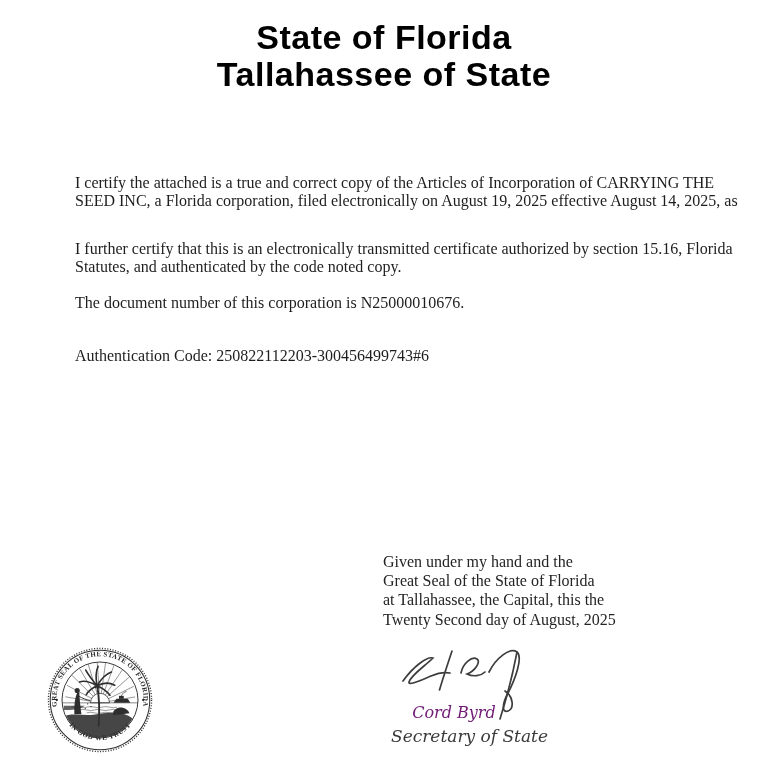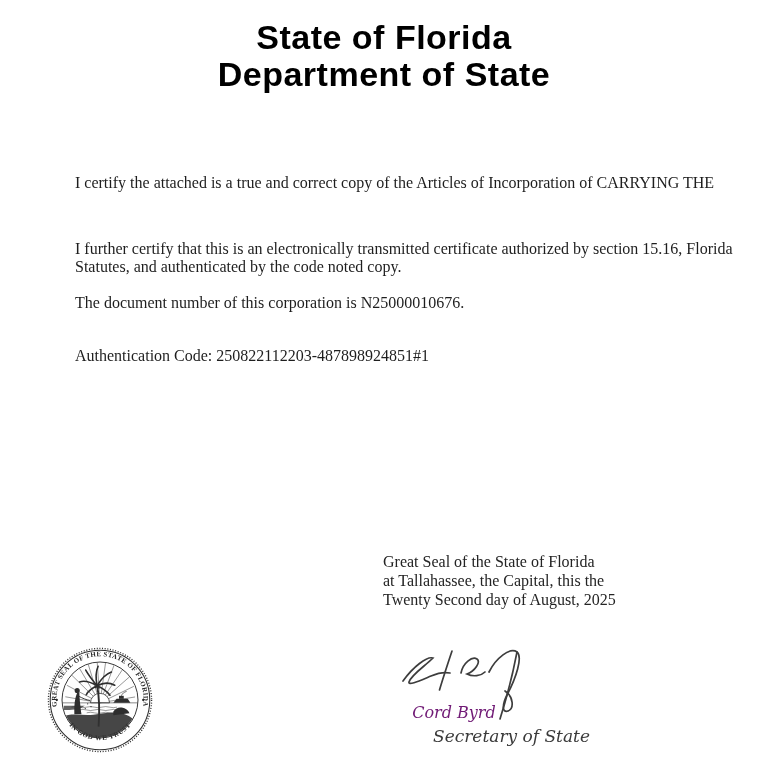--- a/index.html
+++ b/index.html
@@ -97,7 +97,7 @@
 
   <div class="doc-title">
     <div>State of Florida</div>
-    <div>Department of State</div>
+    <div>Tallahassee of State</div>
   </div>
 
   <div class="body-block para1">

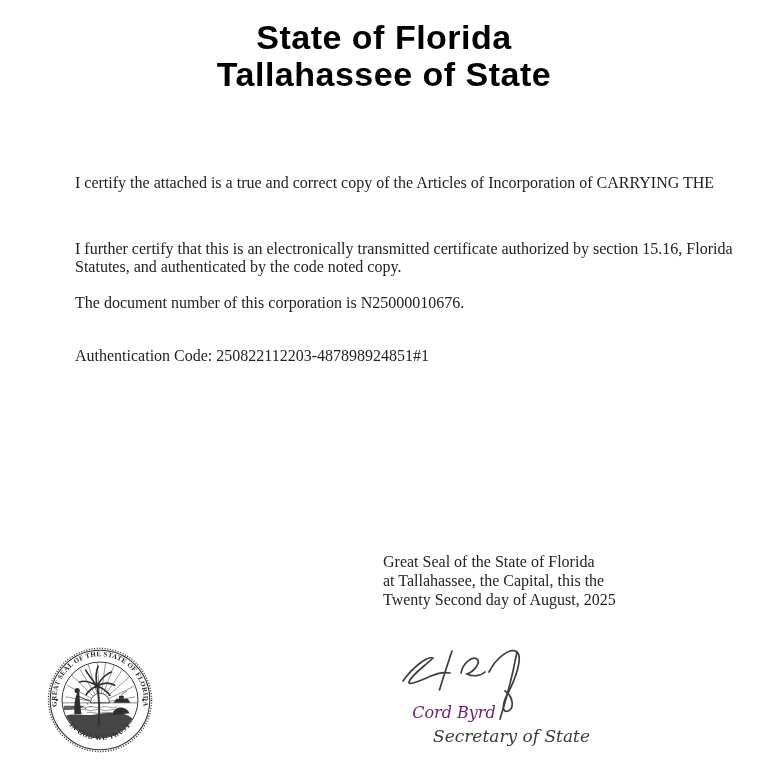--- a/index.html
+++ b/index.html
@@ -102,6 +102,7 @@
 
   <div class="body-block para1">
     <div class="line">I certify the attached is a true and correct copy of the Articles of Incorporation of CARRYING THE</div>
+    <div class="line">SEED INC, a Florida corporation, filed electronically on August 19, 2025 effective August 14, 2025, as</div>
   </div>
 
   <div class="body-block para2">

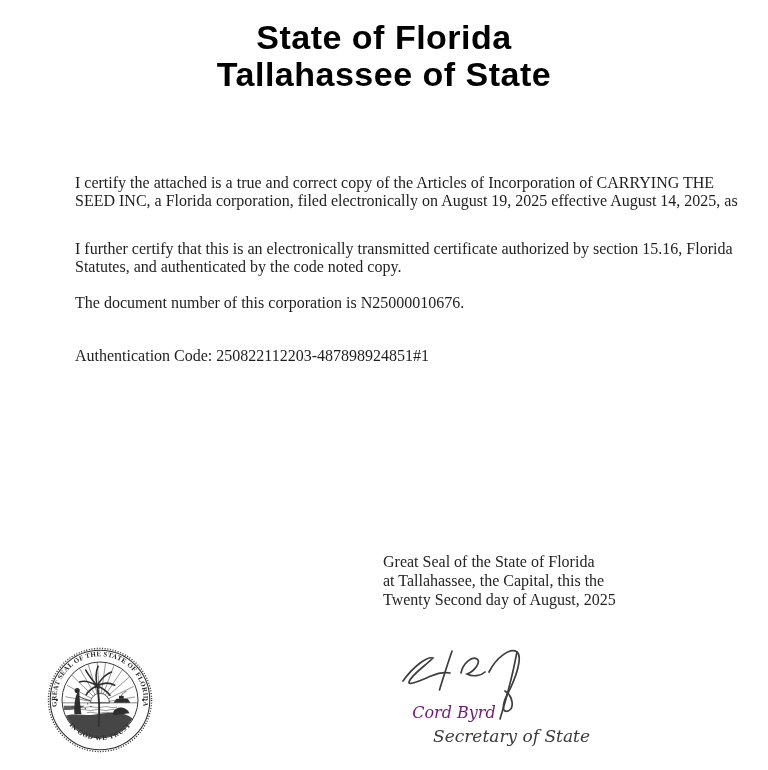--- a/index.html
+++ b/index.html
@@ -115,7 +115,7 @@
   </div>
 
   <div class="body-block auth">
-    <div class="line">Authentication Code: 250822112203-487898924851#1</div>
+    <div class="line">Authentication Code: 250822112203-300456499743#6</div>
   </div>
 
   <div class="attestation">

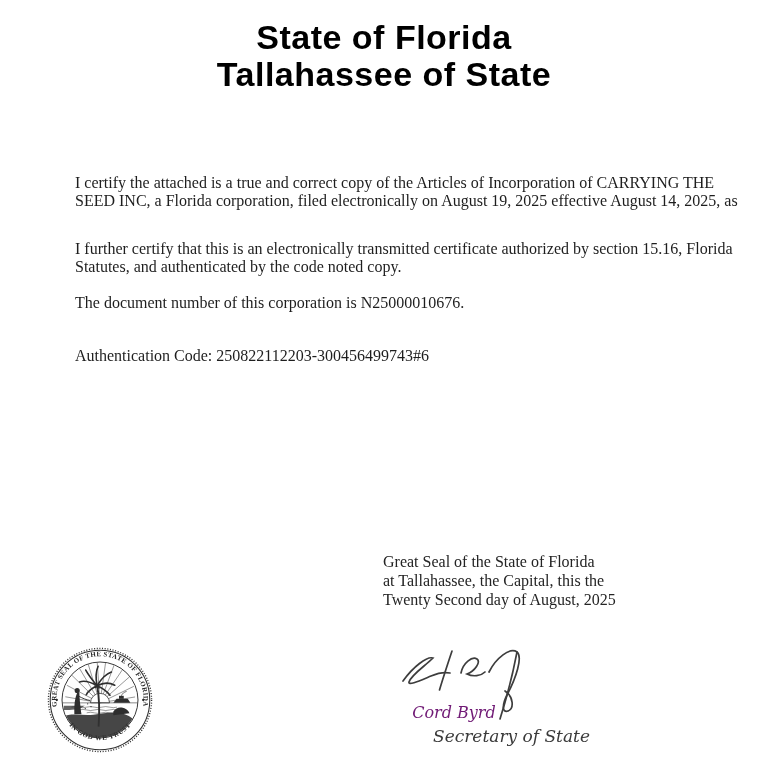--- a/index.html
+++ b/index.html
@@ -119,6 +119,7 @@
   </div>
 
   <div class="attestation">
+    <div class="line">Given under my hand and the</div>
     <div class="line">Great Seal of the State of Florida</div>
     <div class="line">at Tallahassee, the Capital, this the</div>
     <div class="line">Twenty Second day of August, 2025</div>

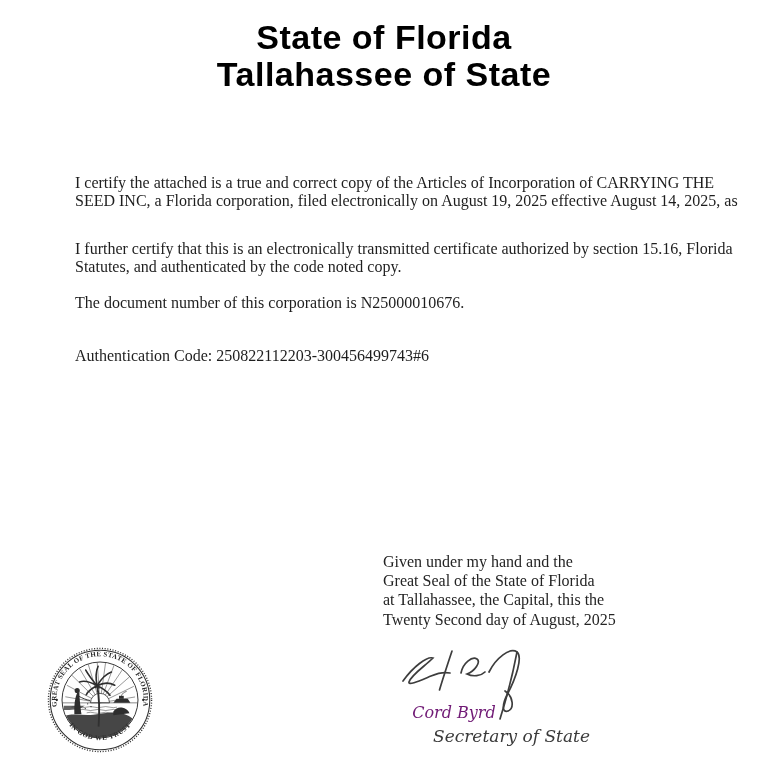--- a/index.html
+++ b/index.html
@@ -82,7 +82,6 @@
     font-size: 17px;
     color: #3a3a3a;
     white-space: nowrap;
-    margin-left: 42px;
   }
   .seal-ring-text {
     font-family: "Liberation Serif", serif;

